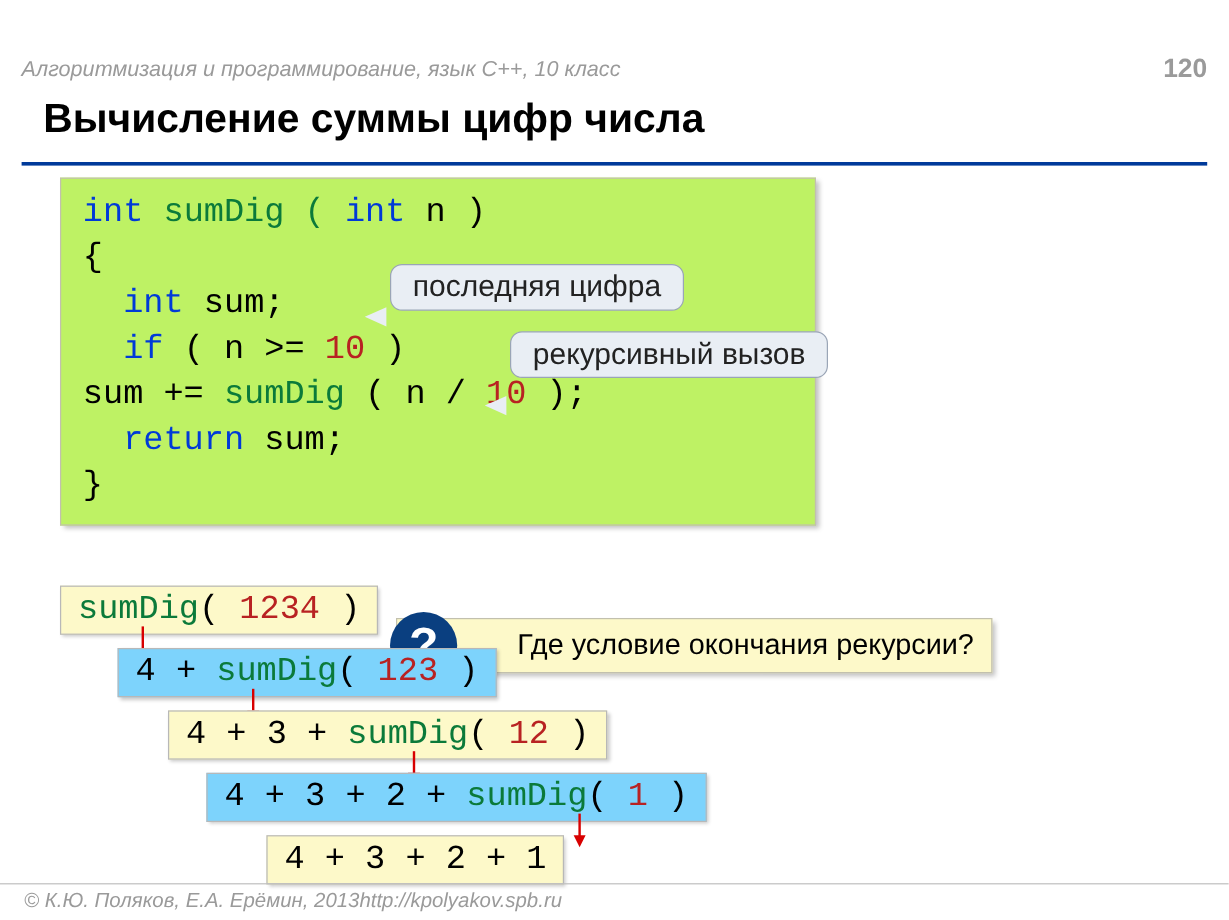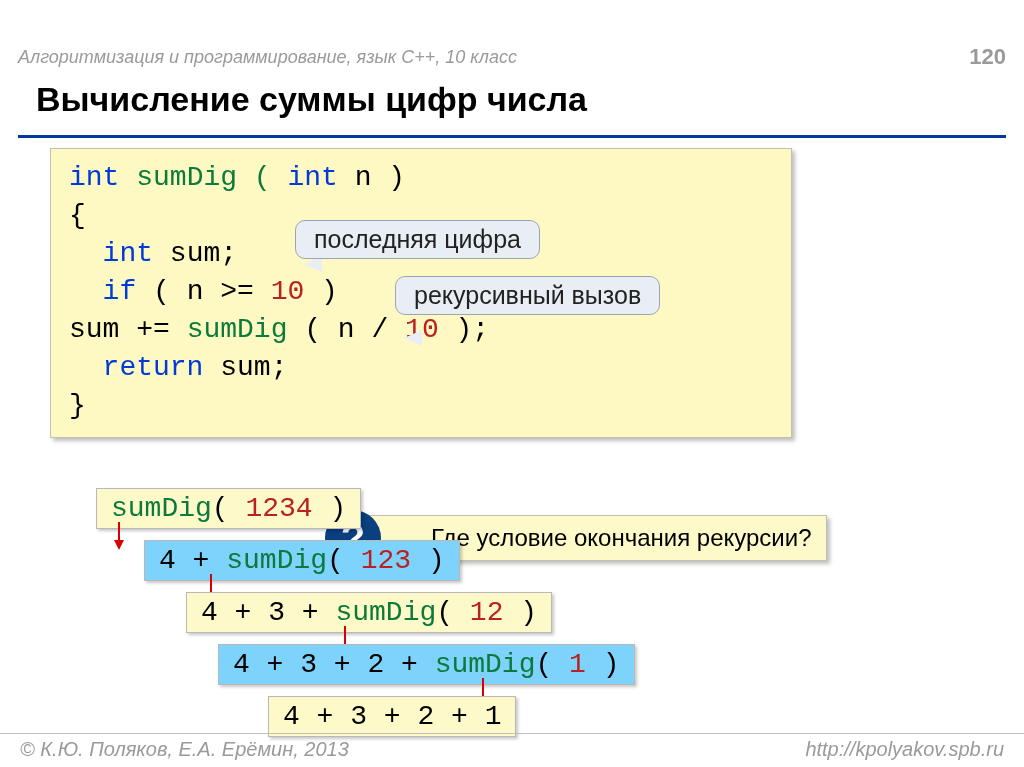--- a/index.html
+++ b/index.html
@@ -39,10 +39,10 @@
   .content { position: relative; padding-left: 50px; }
   .codebox {
     position: relative;
-    background: #fef9c3;
+    background: #bef264;
     border: 1px solid #c2c0ae;
     box-shadow: 3px 3px 4px rgba(0,0,0,0.25);
-    width: 742px;
+    width: 630px;
     padding: 10px 18px 12px 18px;
     font-family: "Courier New", monospace;
     font-size: 28px;

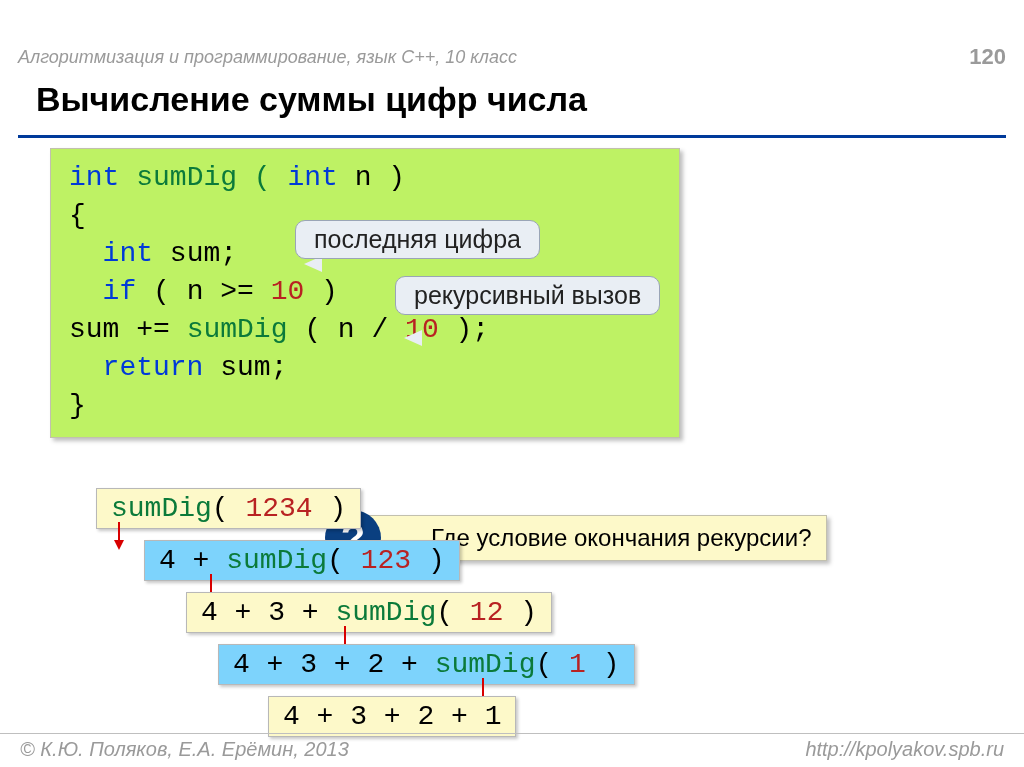--- a/index.html
+++ b/index.html
@@ -61,6 +61,7 @@
     font-size: 25px;
     color: #222;
     white-space: nowrap;
+    margin-left: 30px;
   }
   .callout-1 { left: 295px; top: 72px; }
   .callout-2 { left: 395px; top: 128px; }

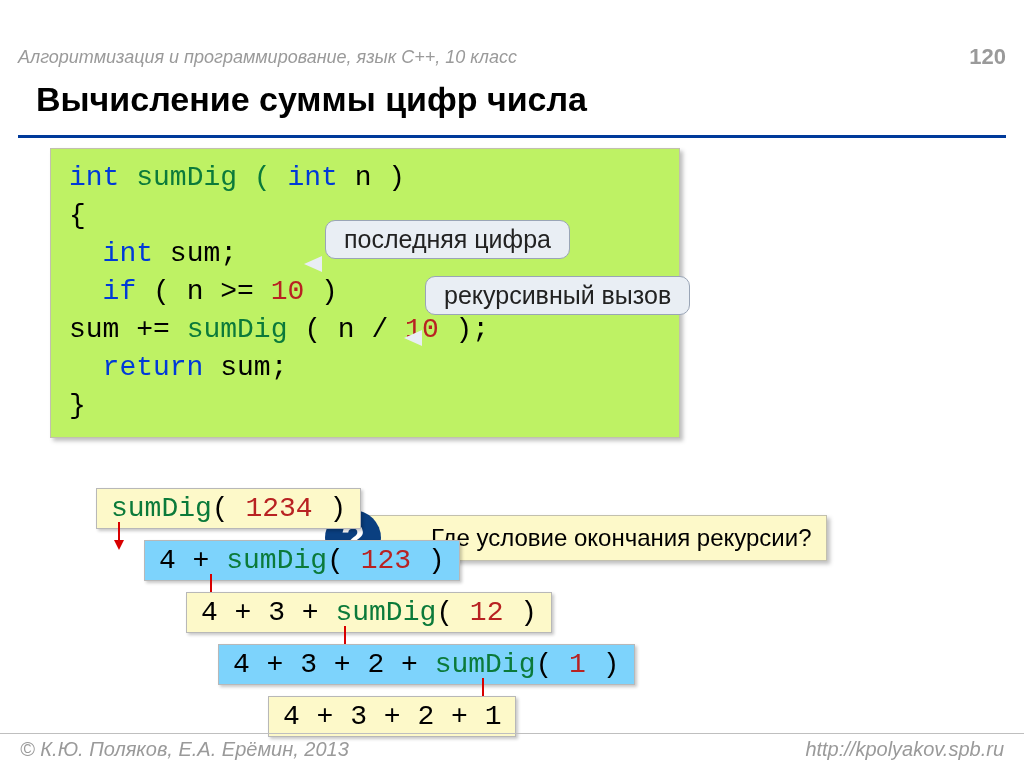--- a/index.html
+++ b/index.html
@@ -94,7 +94,6 @@
     font-size: 28px;
     padding: 4px 14px;
     white-space: nowrap;
-    margin-left: 46px;
   }
   .yellow { background: #fdf9c9; }
   .blue { background: #7dd3fc; }

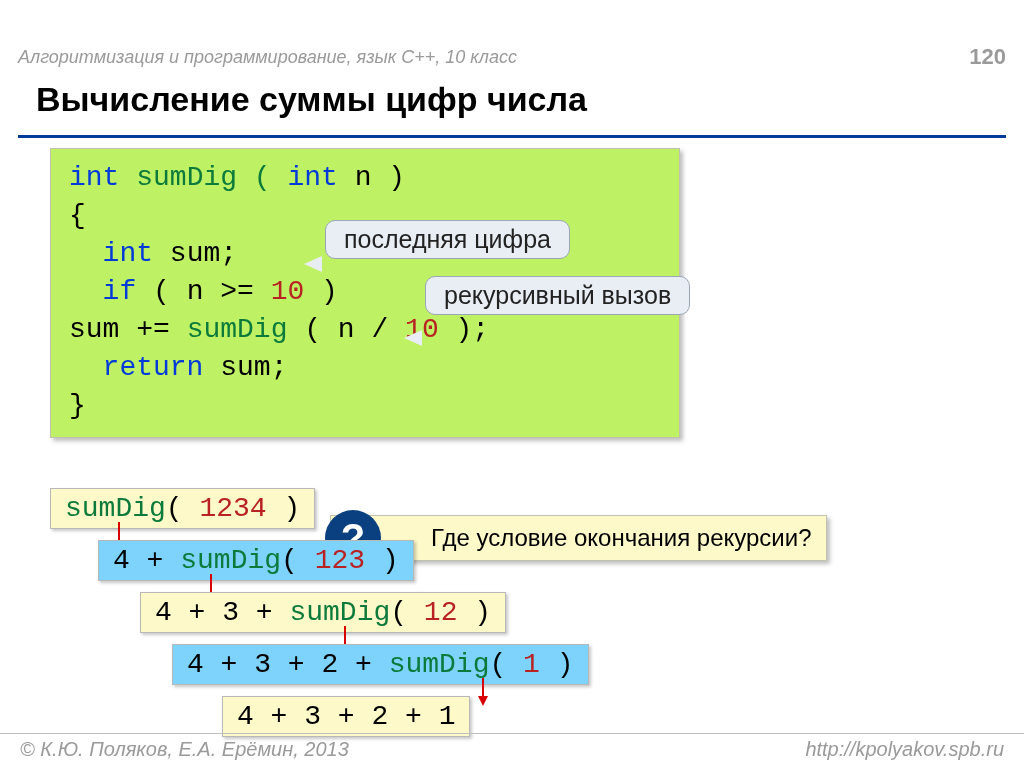--- a/index.html
+++ b/index.html
@@ -130,11 +130,11 @@
     position: absolute;
     bottom: 6px; left: 0; right: 0;
     border-top: 1px solid #bfbfbf;
-    display: flex; justify-content: space-between;
+    display: flex; 
     padding: 4px 20px 0 20px;
     font-style: italic;
     color: #9a9a9a;
-    font-size: 20px;
+    font-size: 17px;
   }
   .c1-tail {
     position: absolute;

